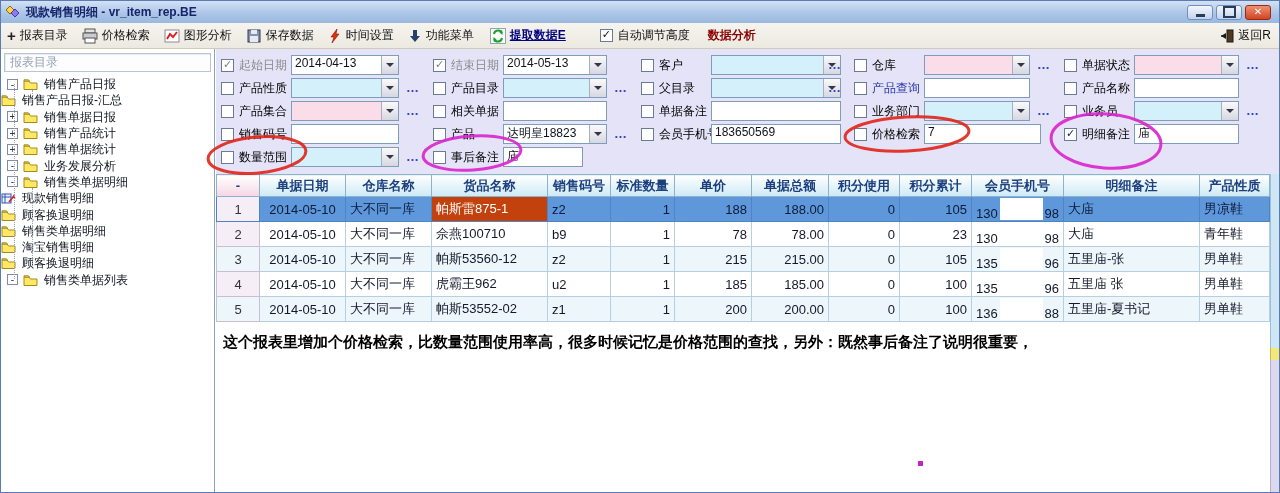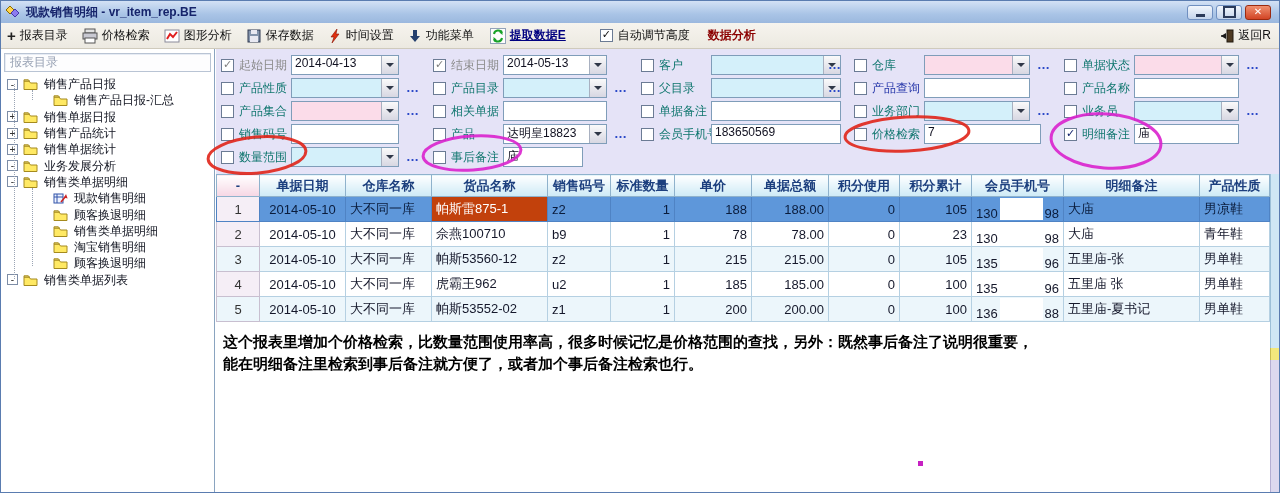--- a/index.html
+++ b/index.html
@@ -54,7 +54,7 @@
   .filters{position:absolute;left:0;top:0;width:1065px;height:125px;background:#e5e3f7;
     display:grid;grid-template-columns:212px 208px 213px 210px 222px;grid-auto-rows:23px;padding-top:5px;}
   .fcell{position:relative;display:flex;align-items:center;padding-left:5px;}
-  .flabel{font-size:12px;color:#0f766e;margin-left:5px;white-space:nowrap;}
+  .flabel{font-size:12px;color:#000000;margin-left:5px;white-space:nowrap;}
   .flabel.dis{color:#8a8a8a;}
   .flabel.blue{color:#2233a8;}
   .field{position:absolute;left:75px;top:1px;height:20px;border:1px solid #7f9db9;background:#fff;

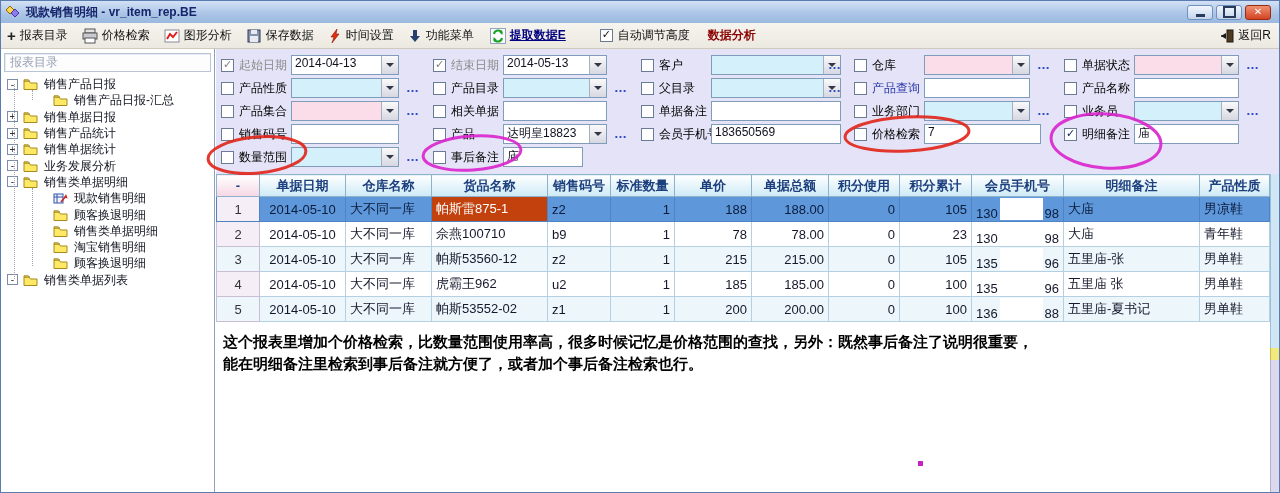--- a/index.html
+++ b/index.html
@@ -44,7 +44,7 @@
   .titem{height:16.3px;display:flex;align-items:center;font-size:12px;color:#10131f;white-space:nowrap;}
   .titem .exp{width:11px;height:11px;border:1px solid #7d8da6;background:#fff;margin-left:6px;margin-right:5px;
     font-size:10px;line-height:9px;text-align:center;color:#333;flex:0 0 auto;}
-  .titem.child{padding-left:36px;margin-left:16px;}
+  .titem.child{}
   .titem .ic{margin-right:6px;display:flex;flex:0 0 auto;}
   .titem .tlabel{line-height:1;}
 

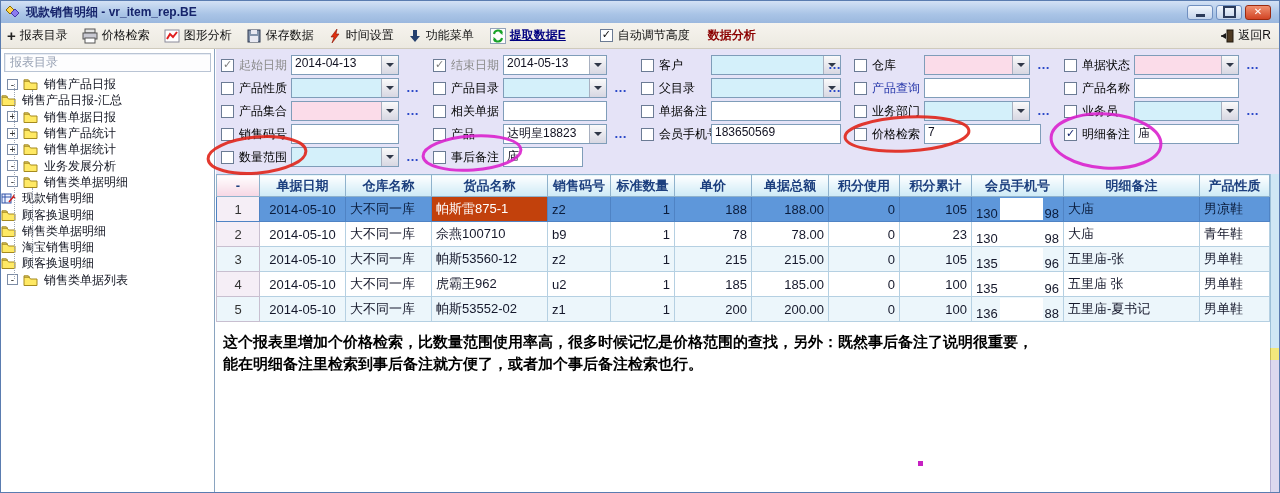--- a/index.html
+++ b/index.html
@@ -678,7 +678,6 @@
 
     <div class="note">
       <div>这个报表里增加个价格检索，比数量范围使用率高，很多时候记忆是价格范围的查找，另外：既然事后备注了说明很重要，</div>
-      <div>能在明细备注里检索到事后备注就方便了，或者加个事后备注检索也行。</div>
     </div>
 
     <div class="mdot"></div>

